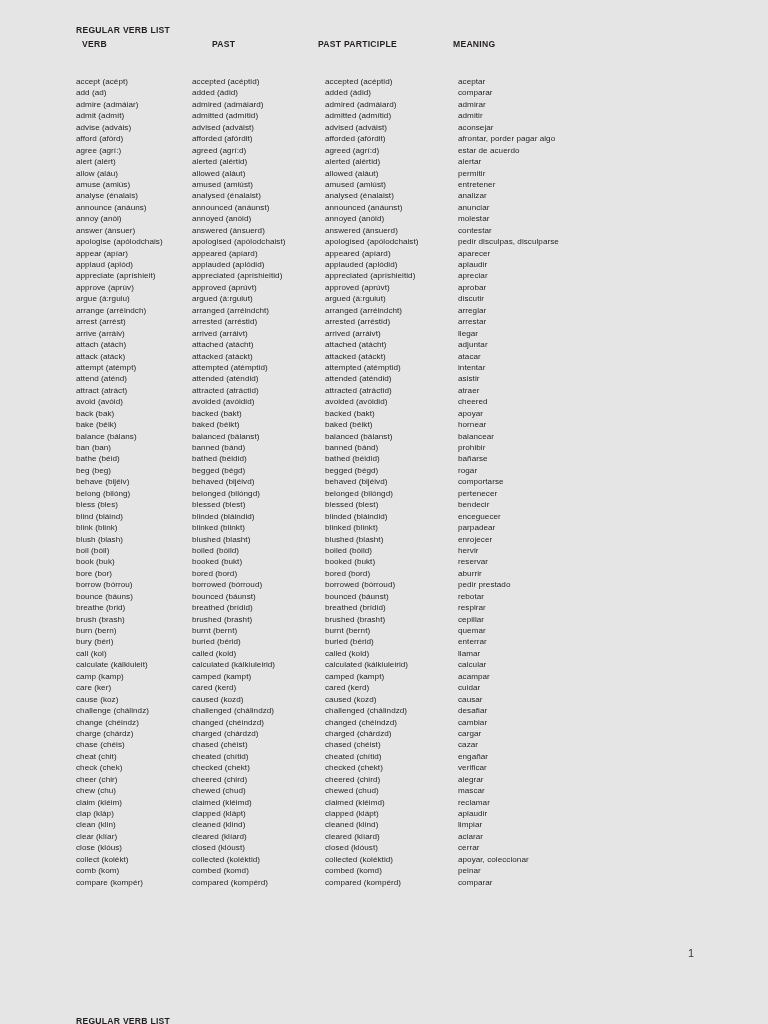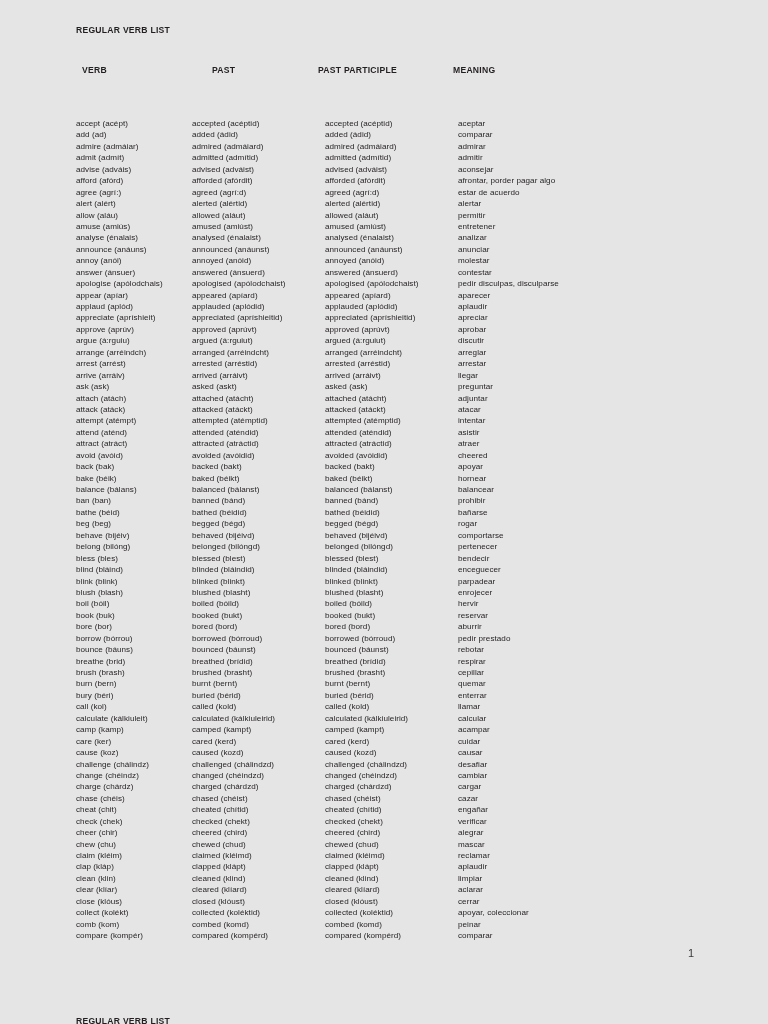--- a/index.html
+++ b/index.html
@@ -45,7 +45,6 @@
     letter-spacing: 0.25px;
     white-space: nowrap;
     top: 0;
-    margin-top: 26px;
   }
   .header-row .col.c0 { left: 6px; }
   .header-row .col.c1 { left: 136px; }

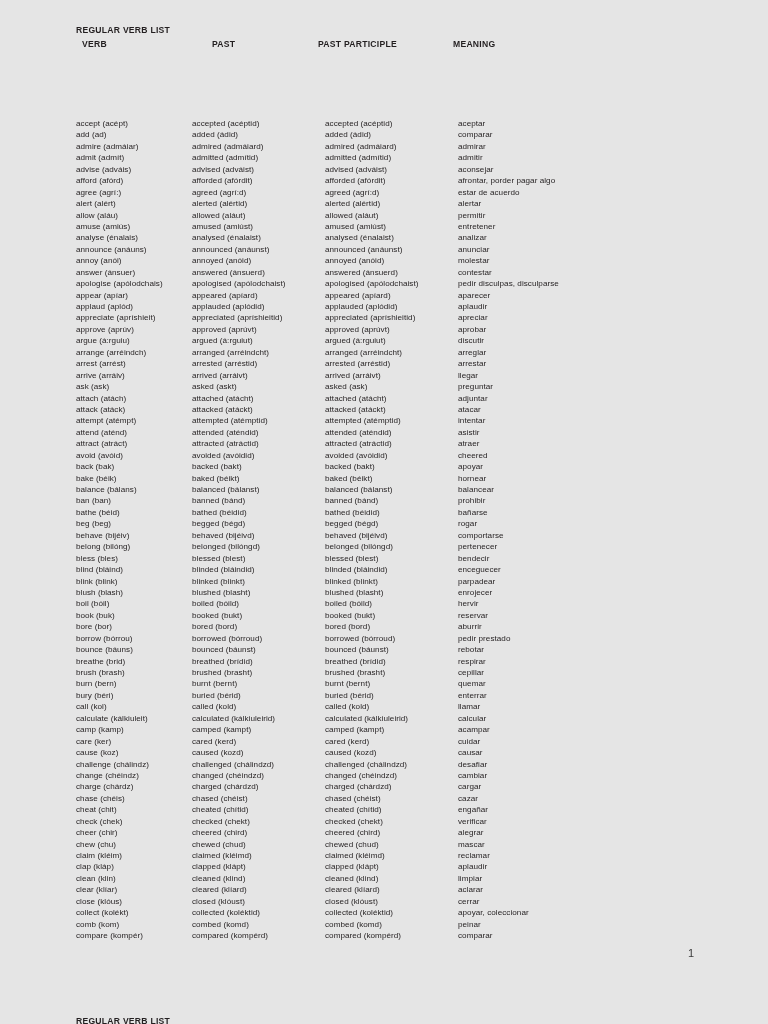--- a/index.html
+++ b/index.html
@@ -56,7 +56,6 @@
     left: 76px;
     top: 76px;
     width: 640px;
-    margin-top: 42px;
   }
   .row {
     position: relative;

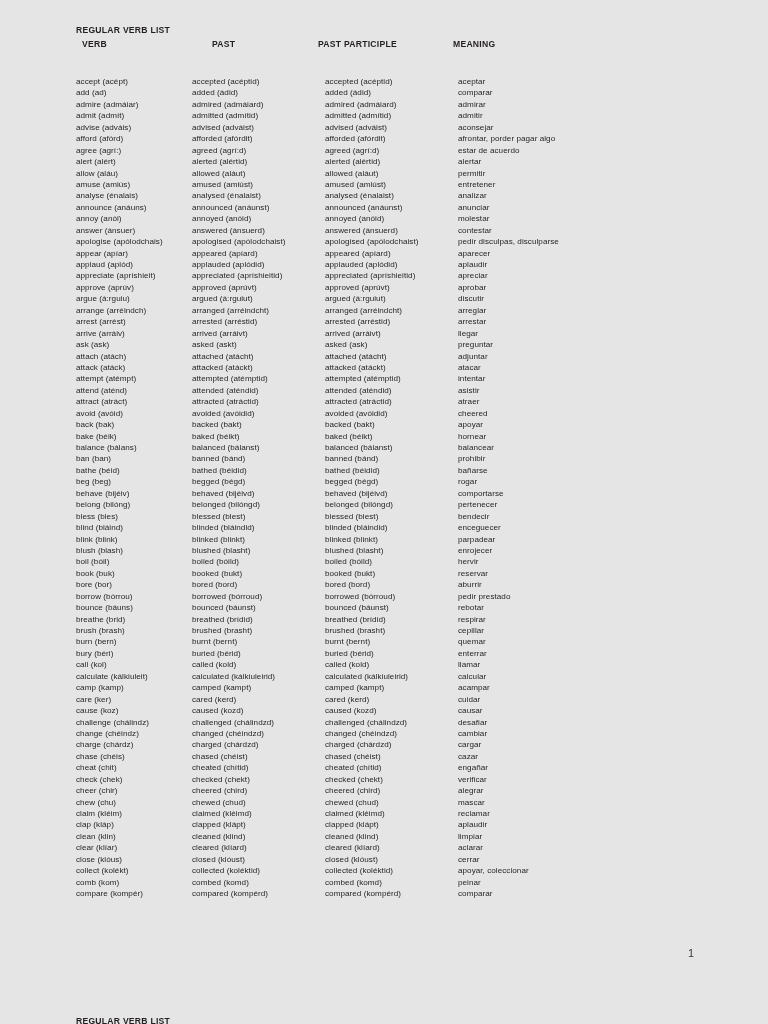--- a/index.html
+++ b/index.html
@@ -248,12 +248,6 @@
         <div class="cell c3">llegar</div>
       </div>
       <div class="row">
-        <div class="cell c0">ask  (ask)</div>
-        <div class="cell c1">asked (askt)</div>
-        <div class="cell c2">asked (ask)</div>
-        <div class="cell c3">preguntar</div>
-      </div>
-      <div class="row">
         <div class="cell c0">attach (atách)</div>
         <div class="cell c1">attached (atácht)</div>
         <div class="cell c2">attached (atácht)</div>

